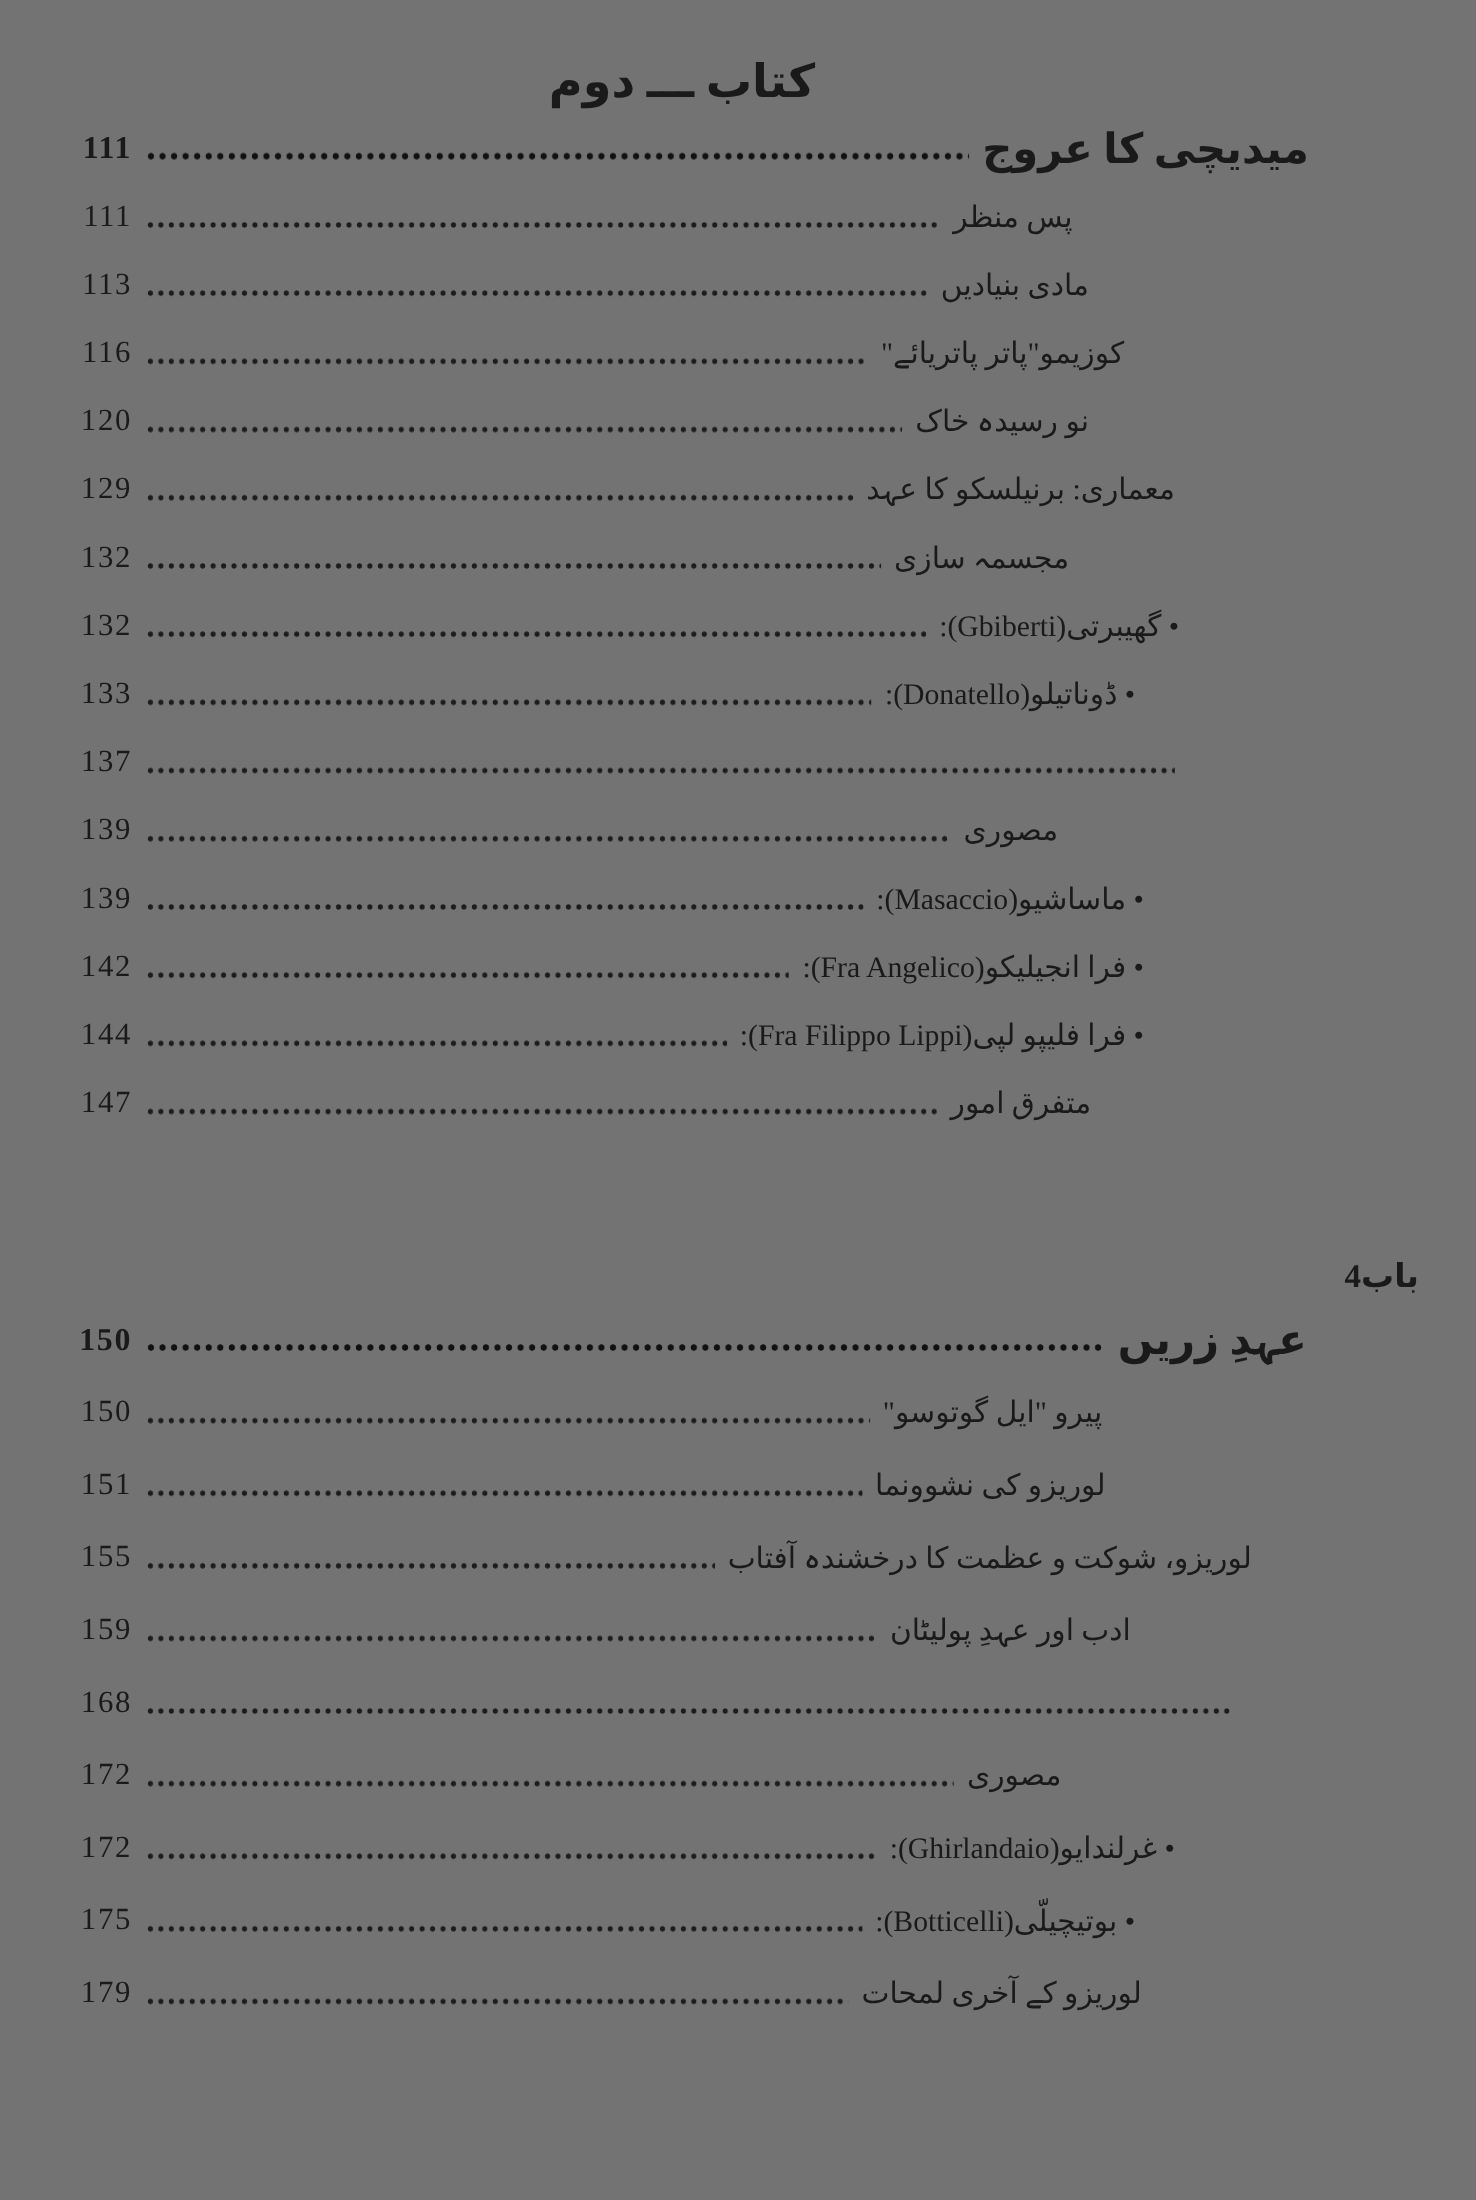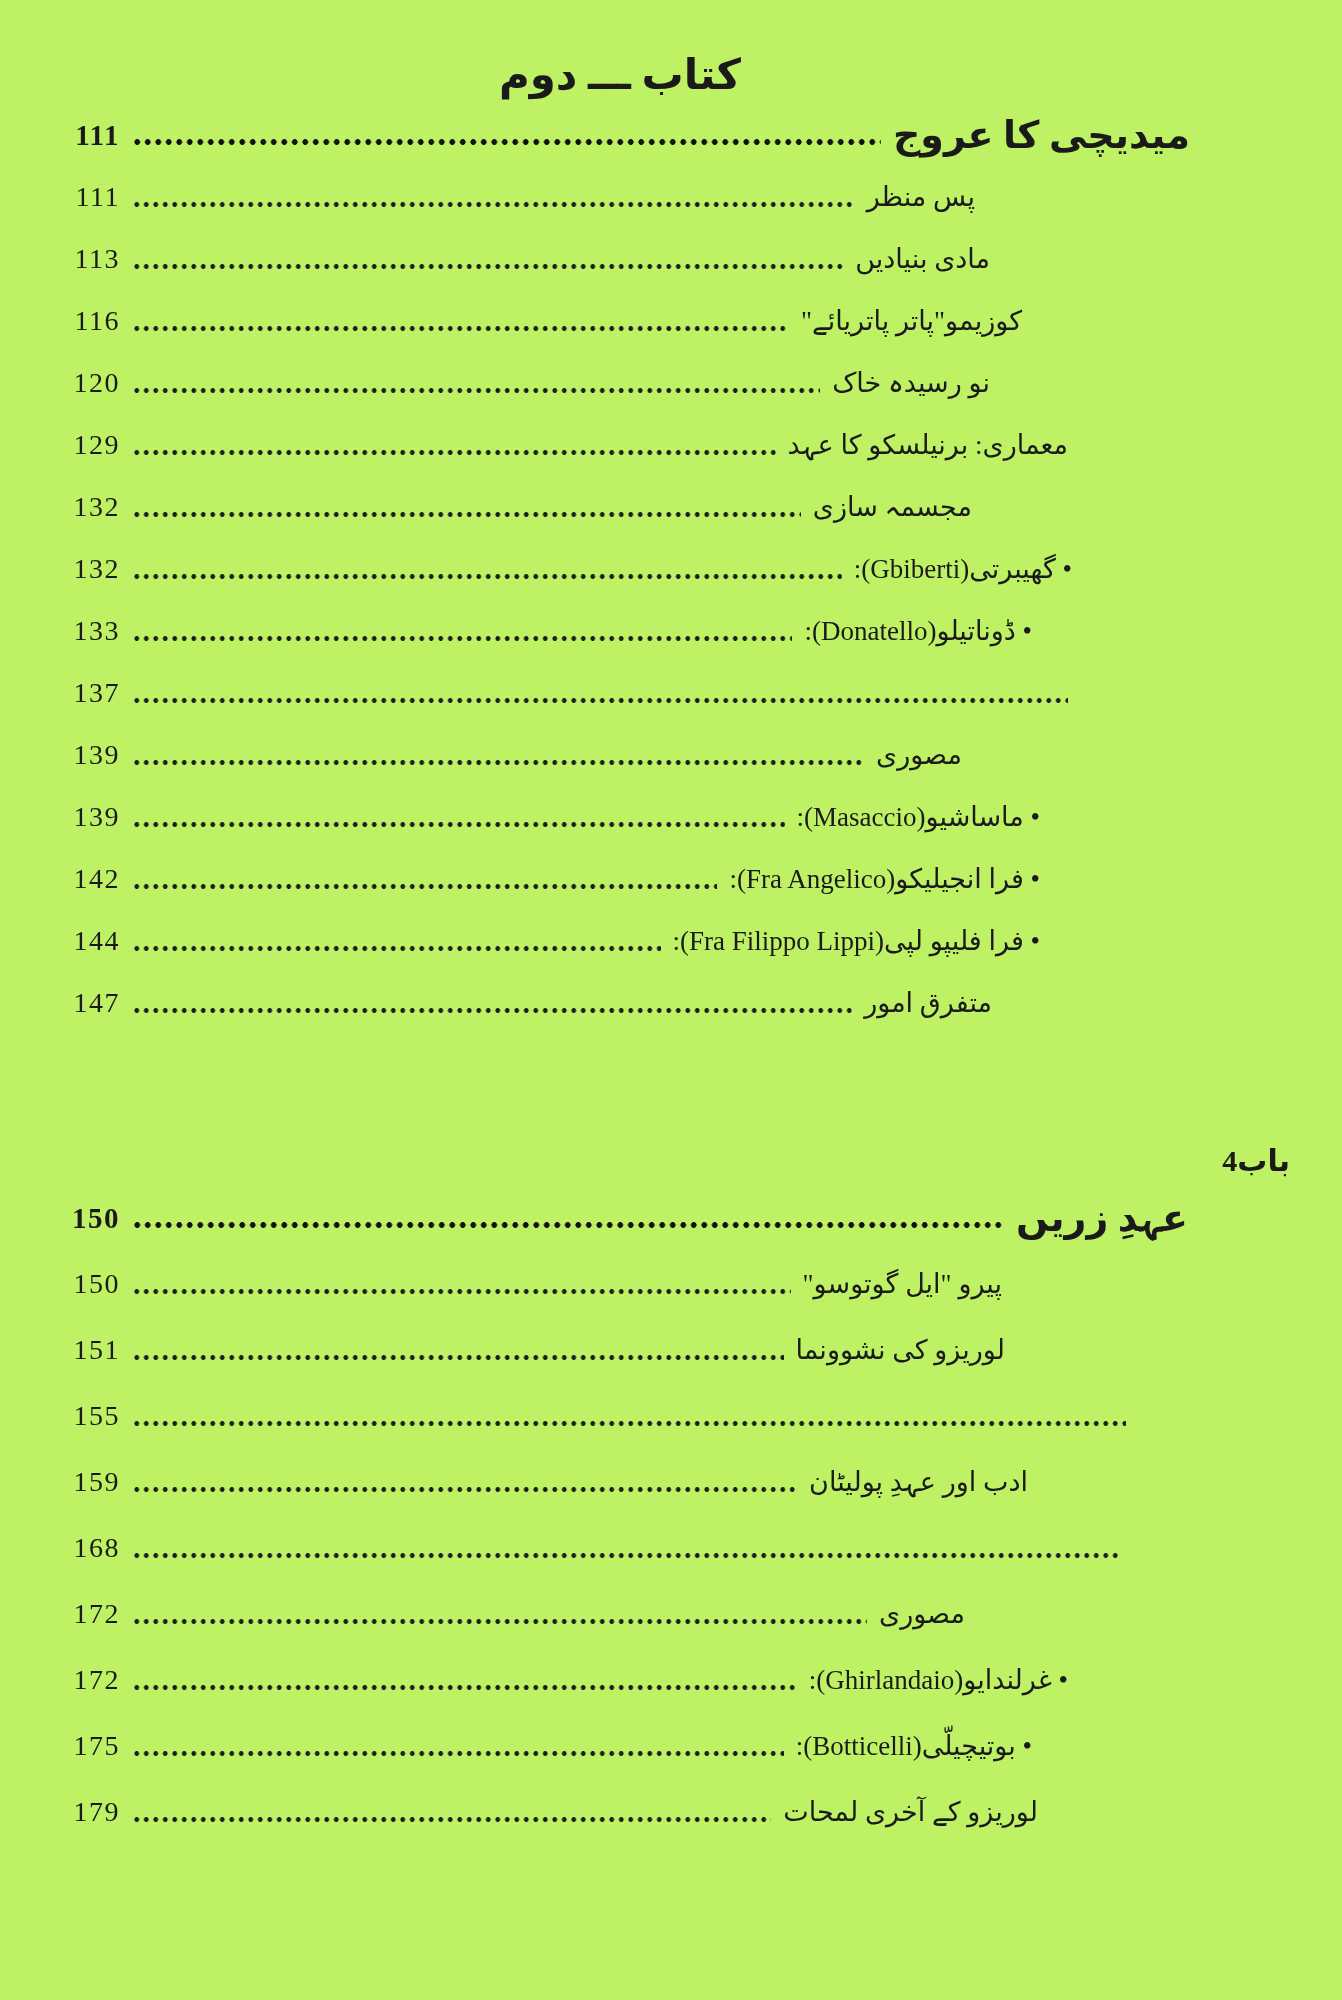--- a/index.html
+++ b/index.html
@@ -11,7 +11,7 @@
   .sheet {
     box-sizing: border-box;
     width: 1342px; height: 2000px;
-    background: #bef264;
+    background: #737373;
     padding: 46px 52px 0 62px;
     color: #1a1a1a;
     font-family: "Liberation Serif", "DejaVu Sans", serif;

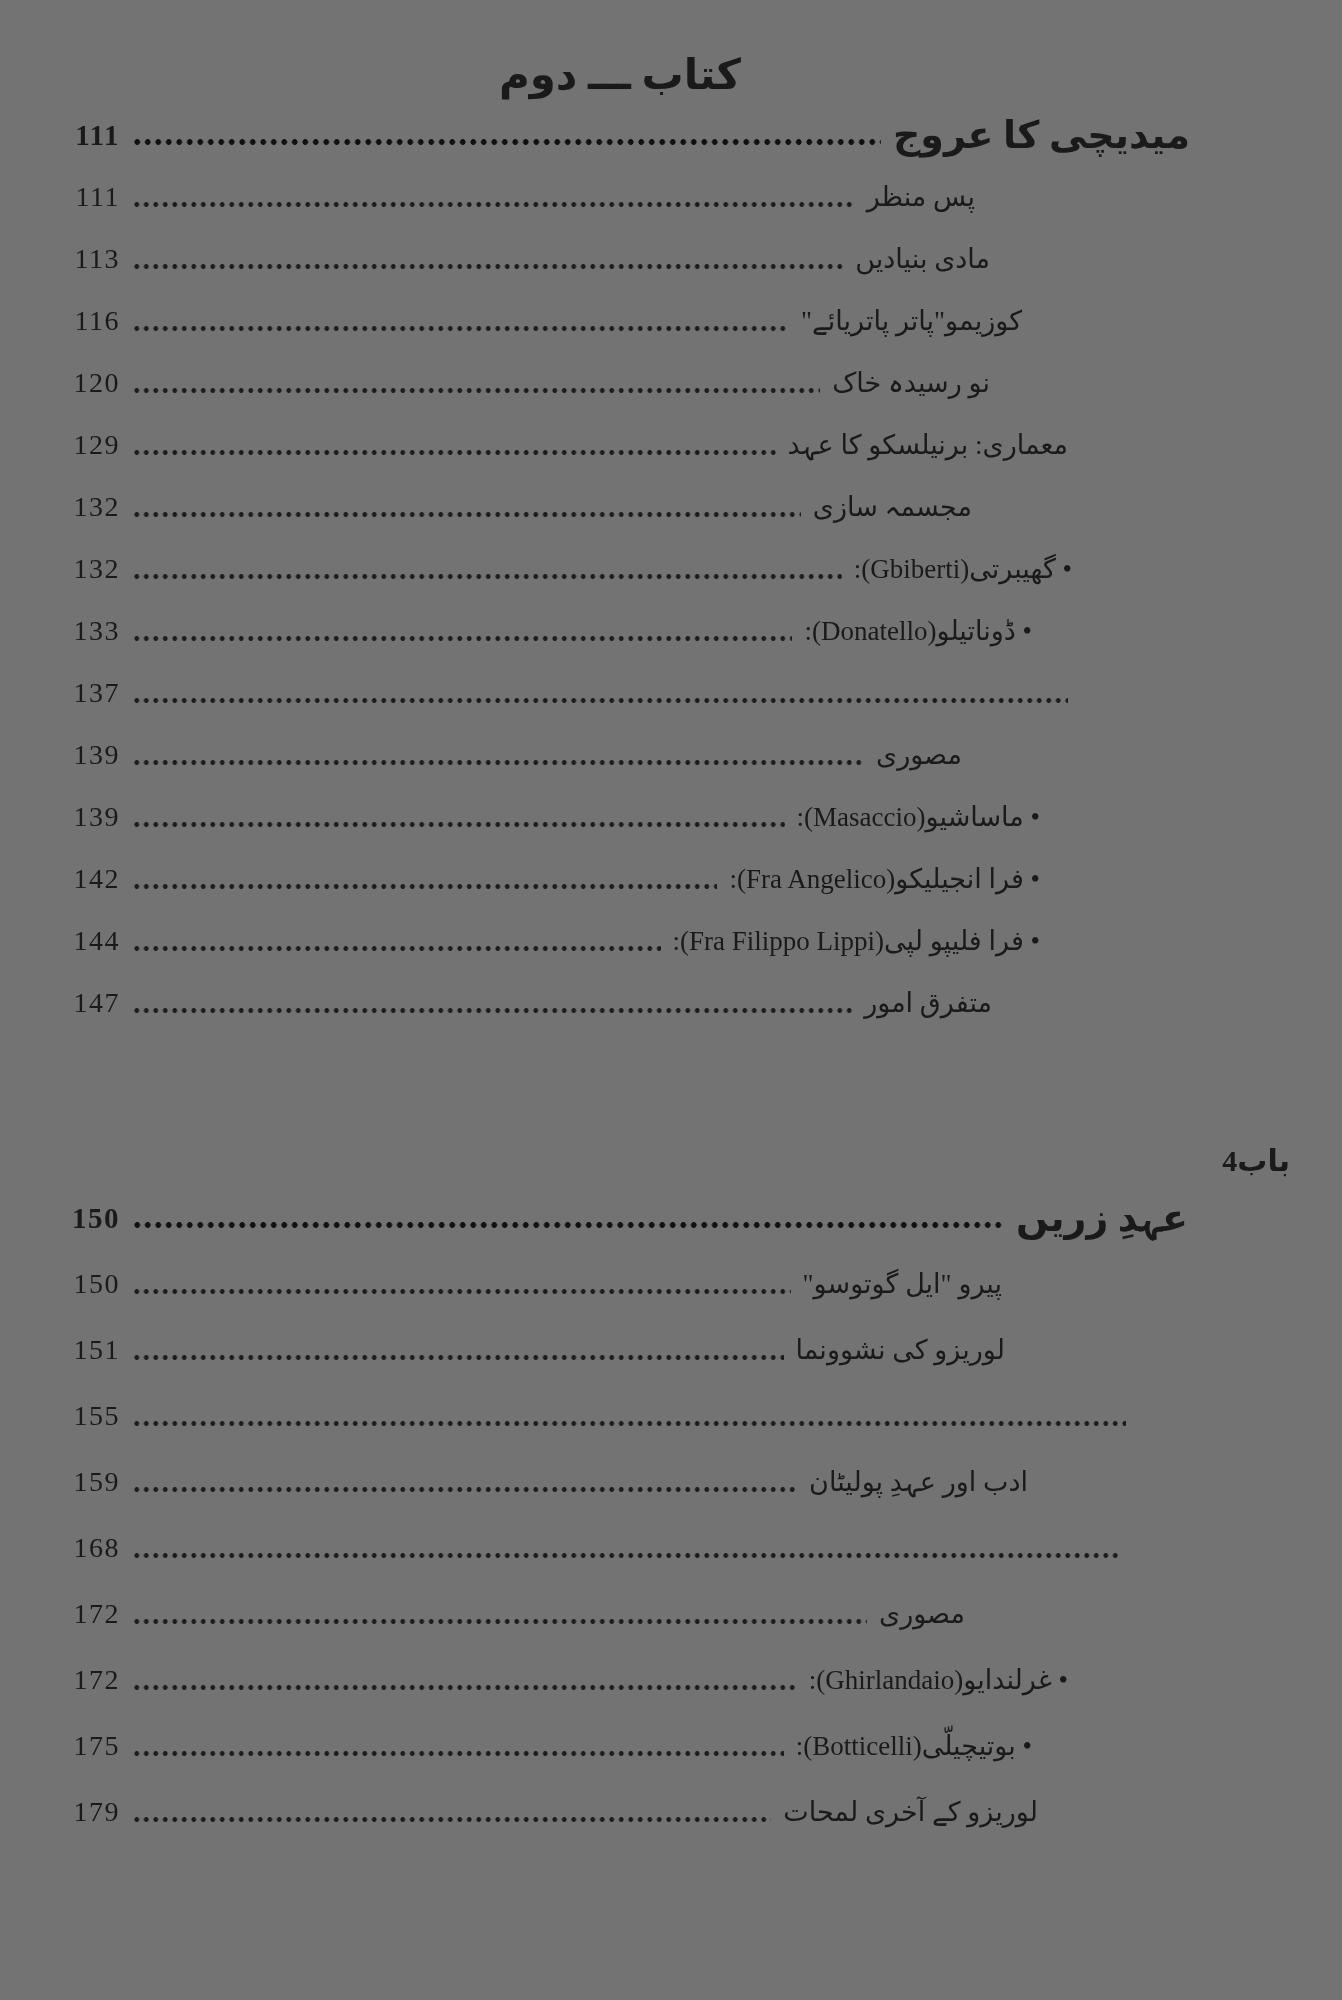--- a/index.html
+++ b/index.html
@@ -177,6 +177,7 @@
       <span class="p">151</span>
     </div>
     <div class="row" style="padding-right:152px">
+      <span class="t">لوریزو، شوکت و عظمت کا درخشندہ آفتاب</span>
       <span class="l"></span>
       <span class="p">155</span>
     </div>

